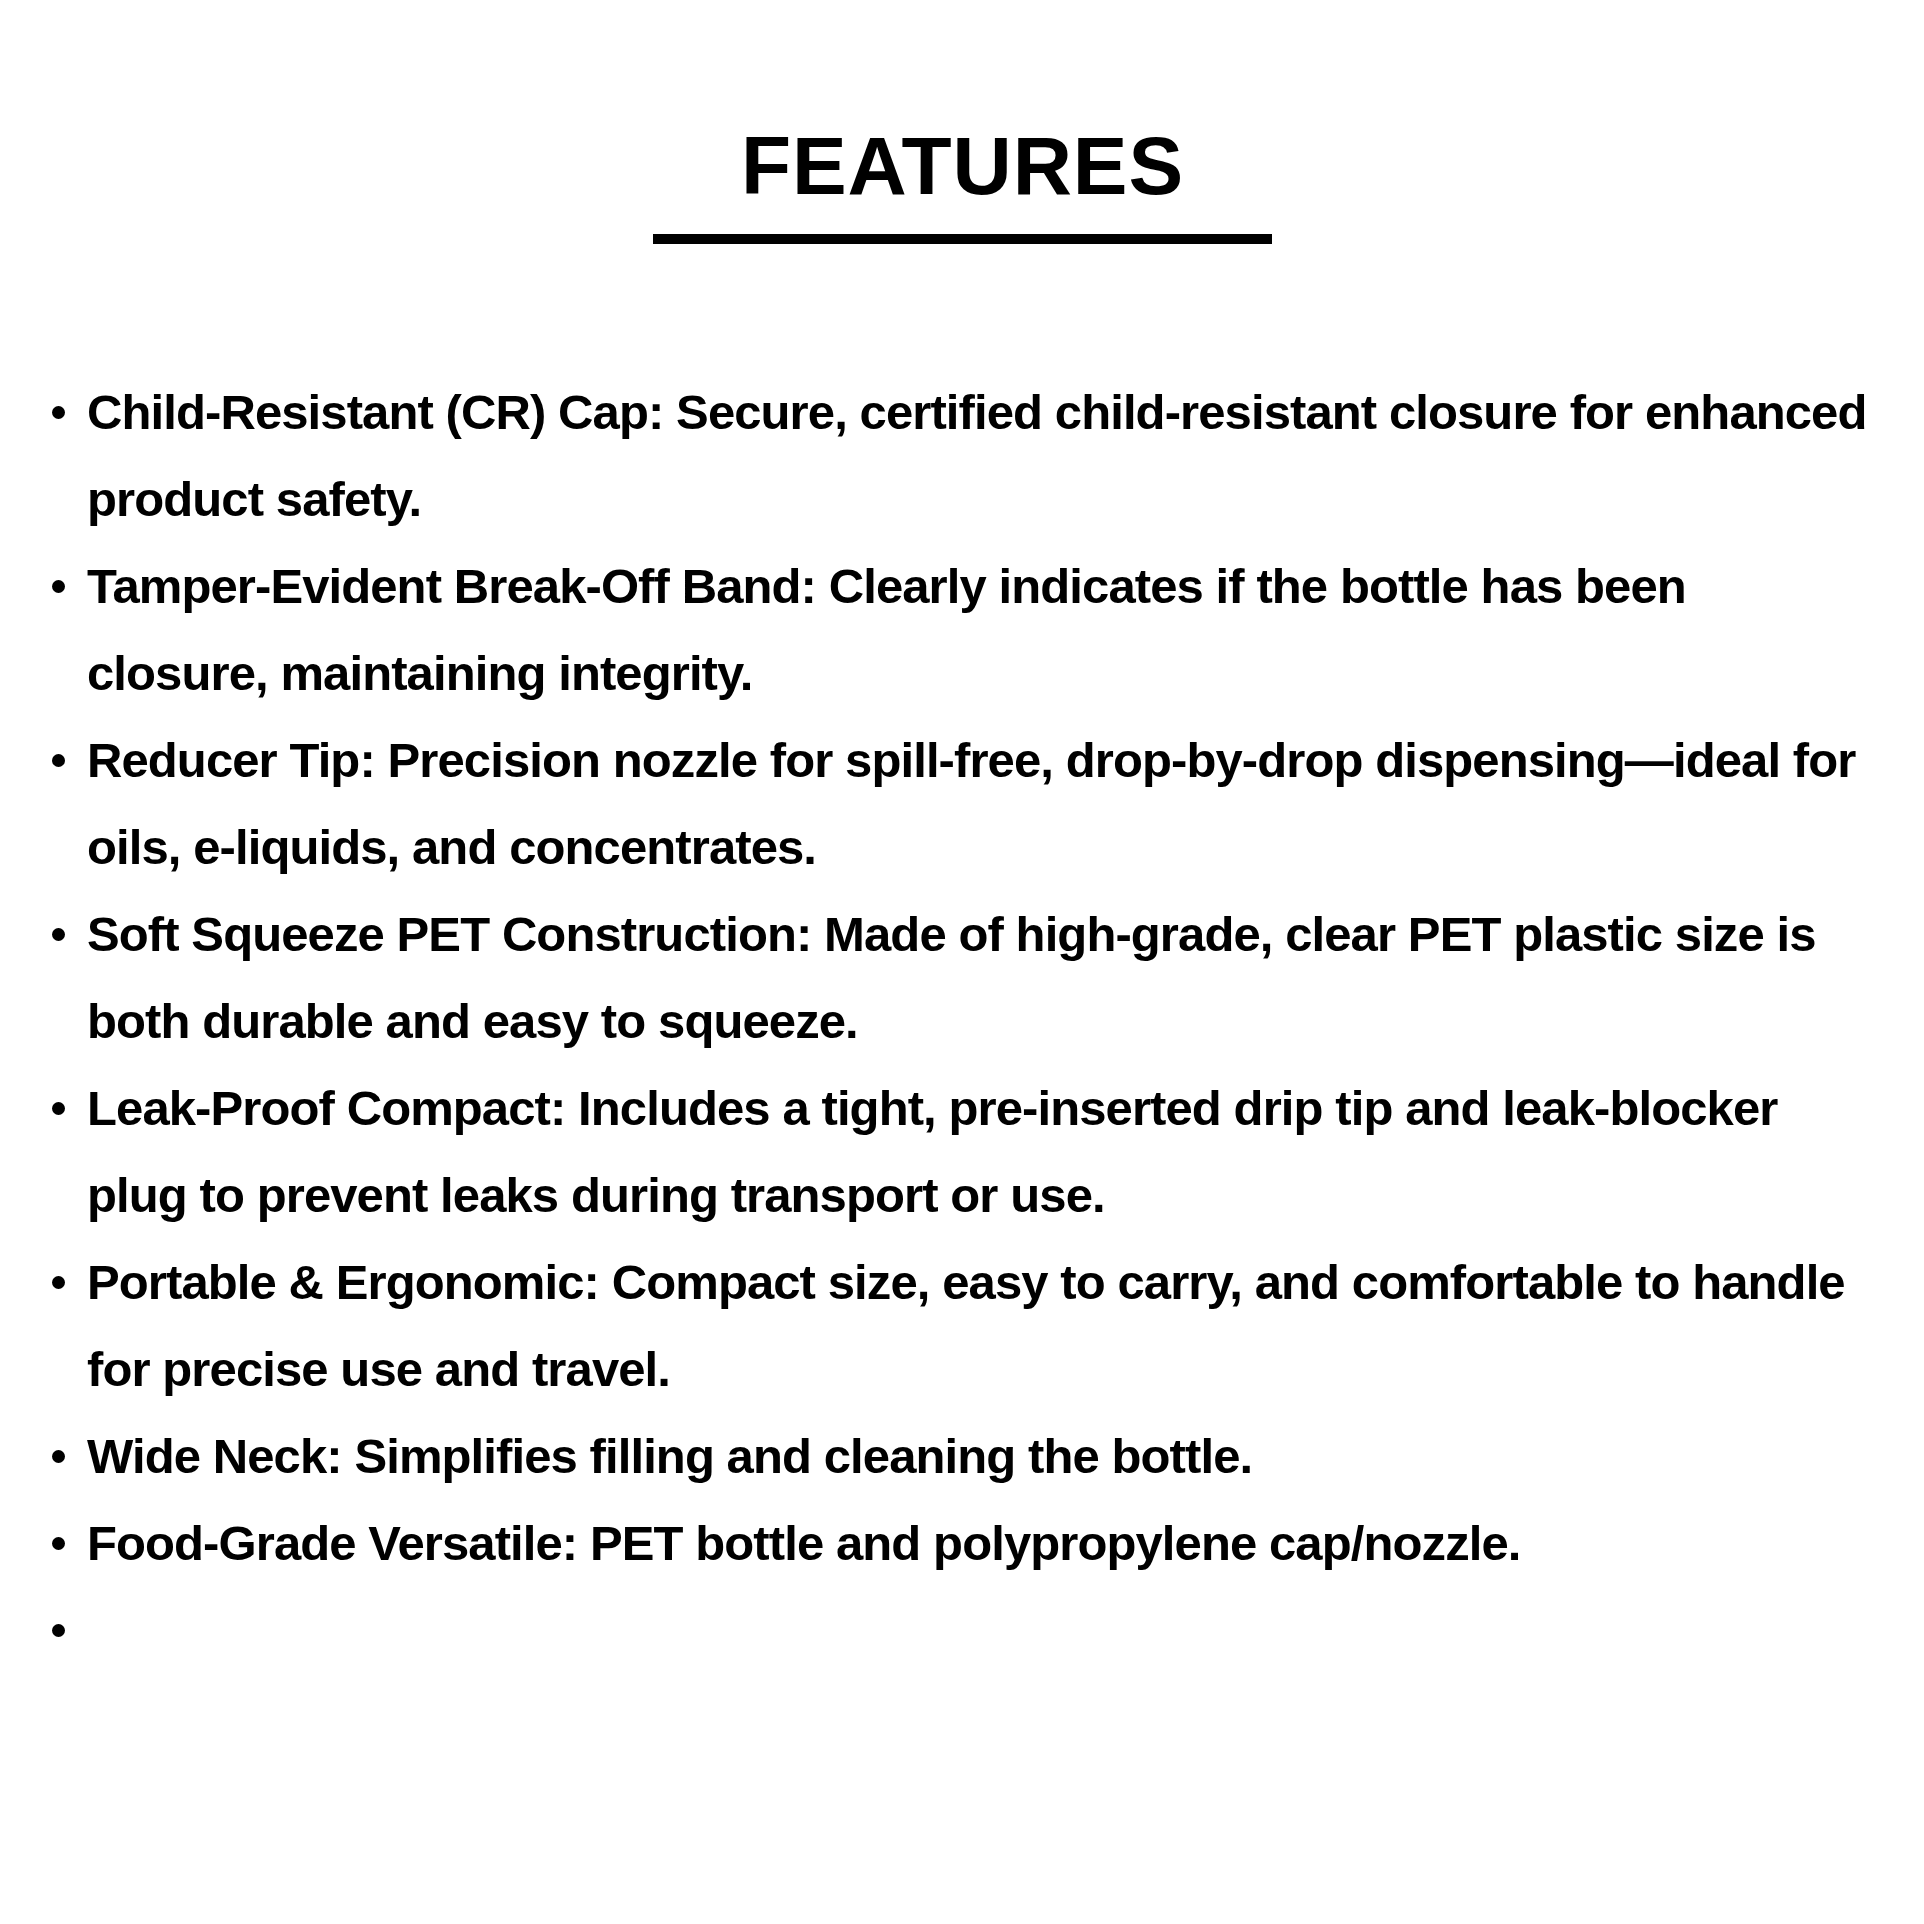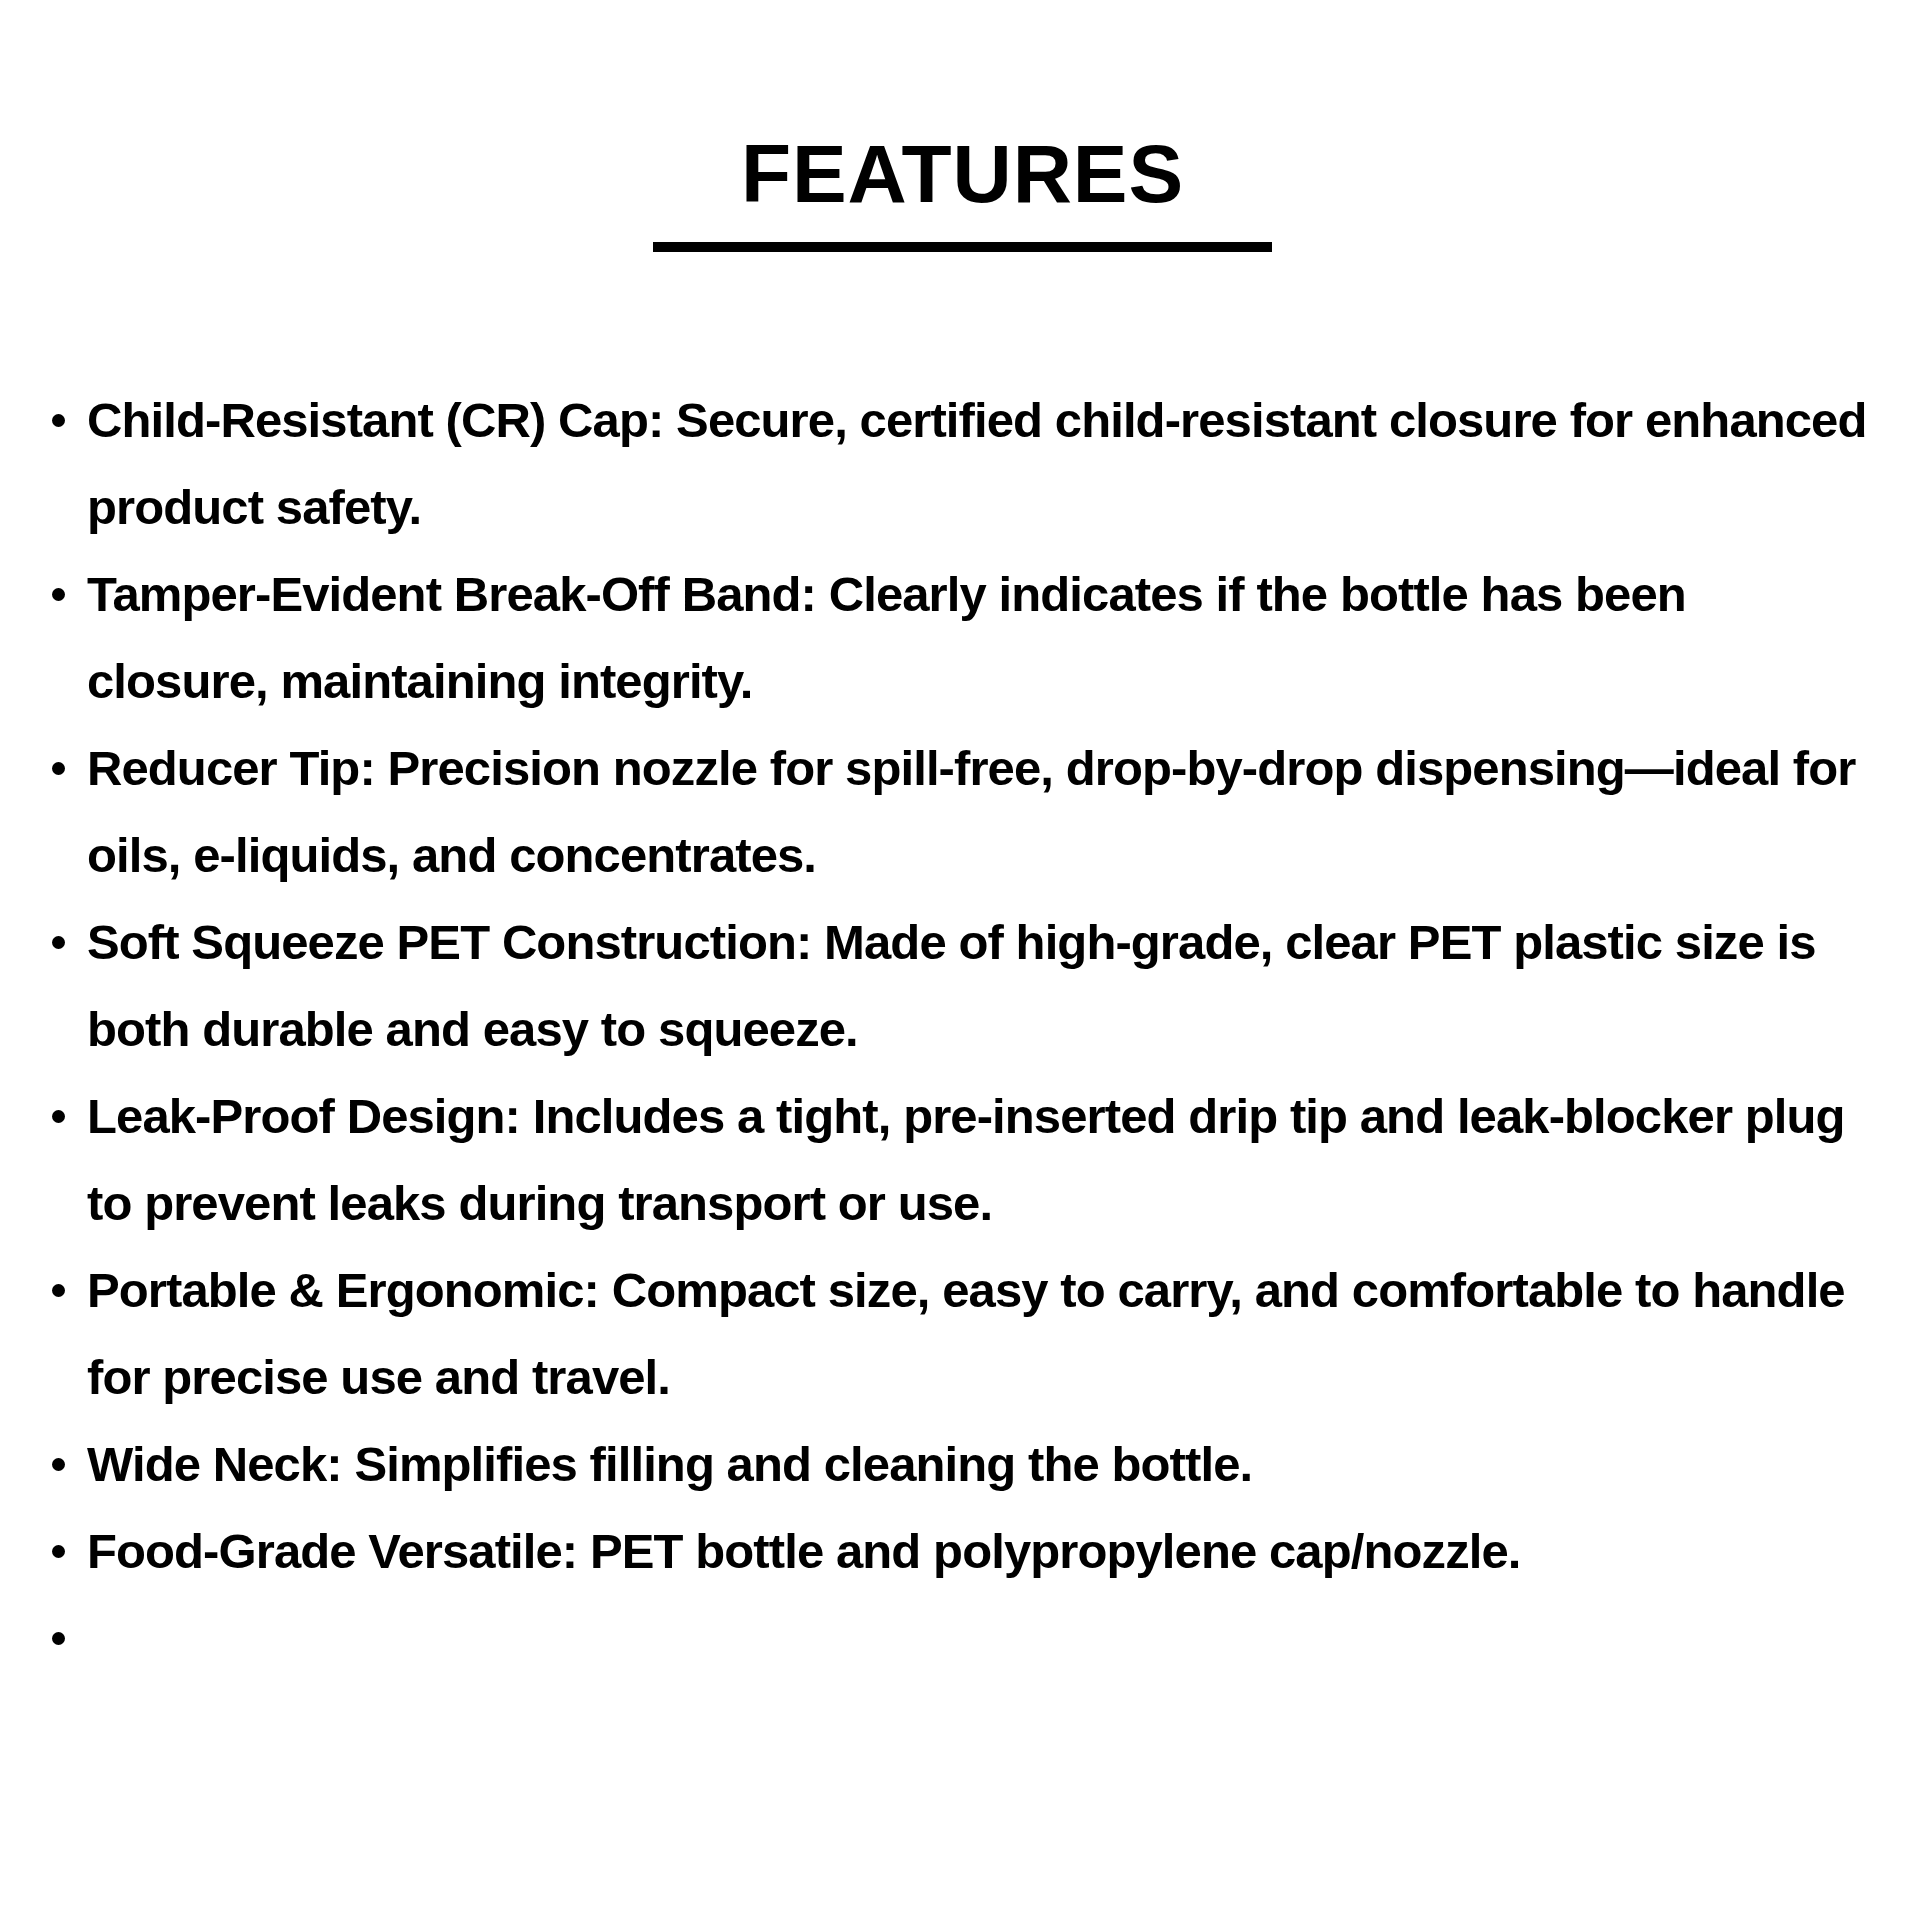--- a/index.html
+++ b/index.html
@@ -21,7 +21,7 @@
     position: relative;
   }
   .page-title {
-    margin: 8px;
+    margin: 0;
     padding-top: 125px;
     text-align: center;
     font-size: 82px;

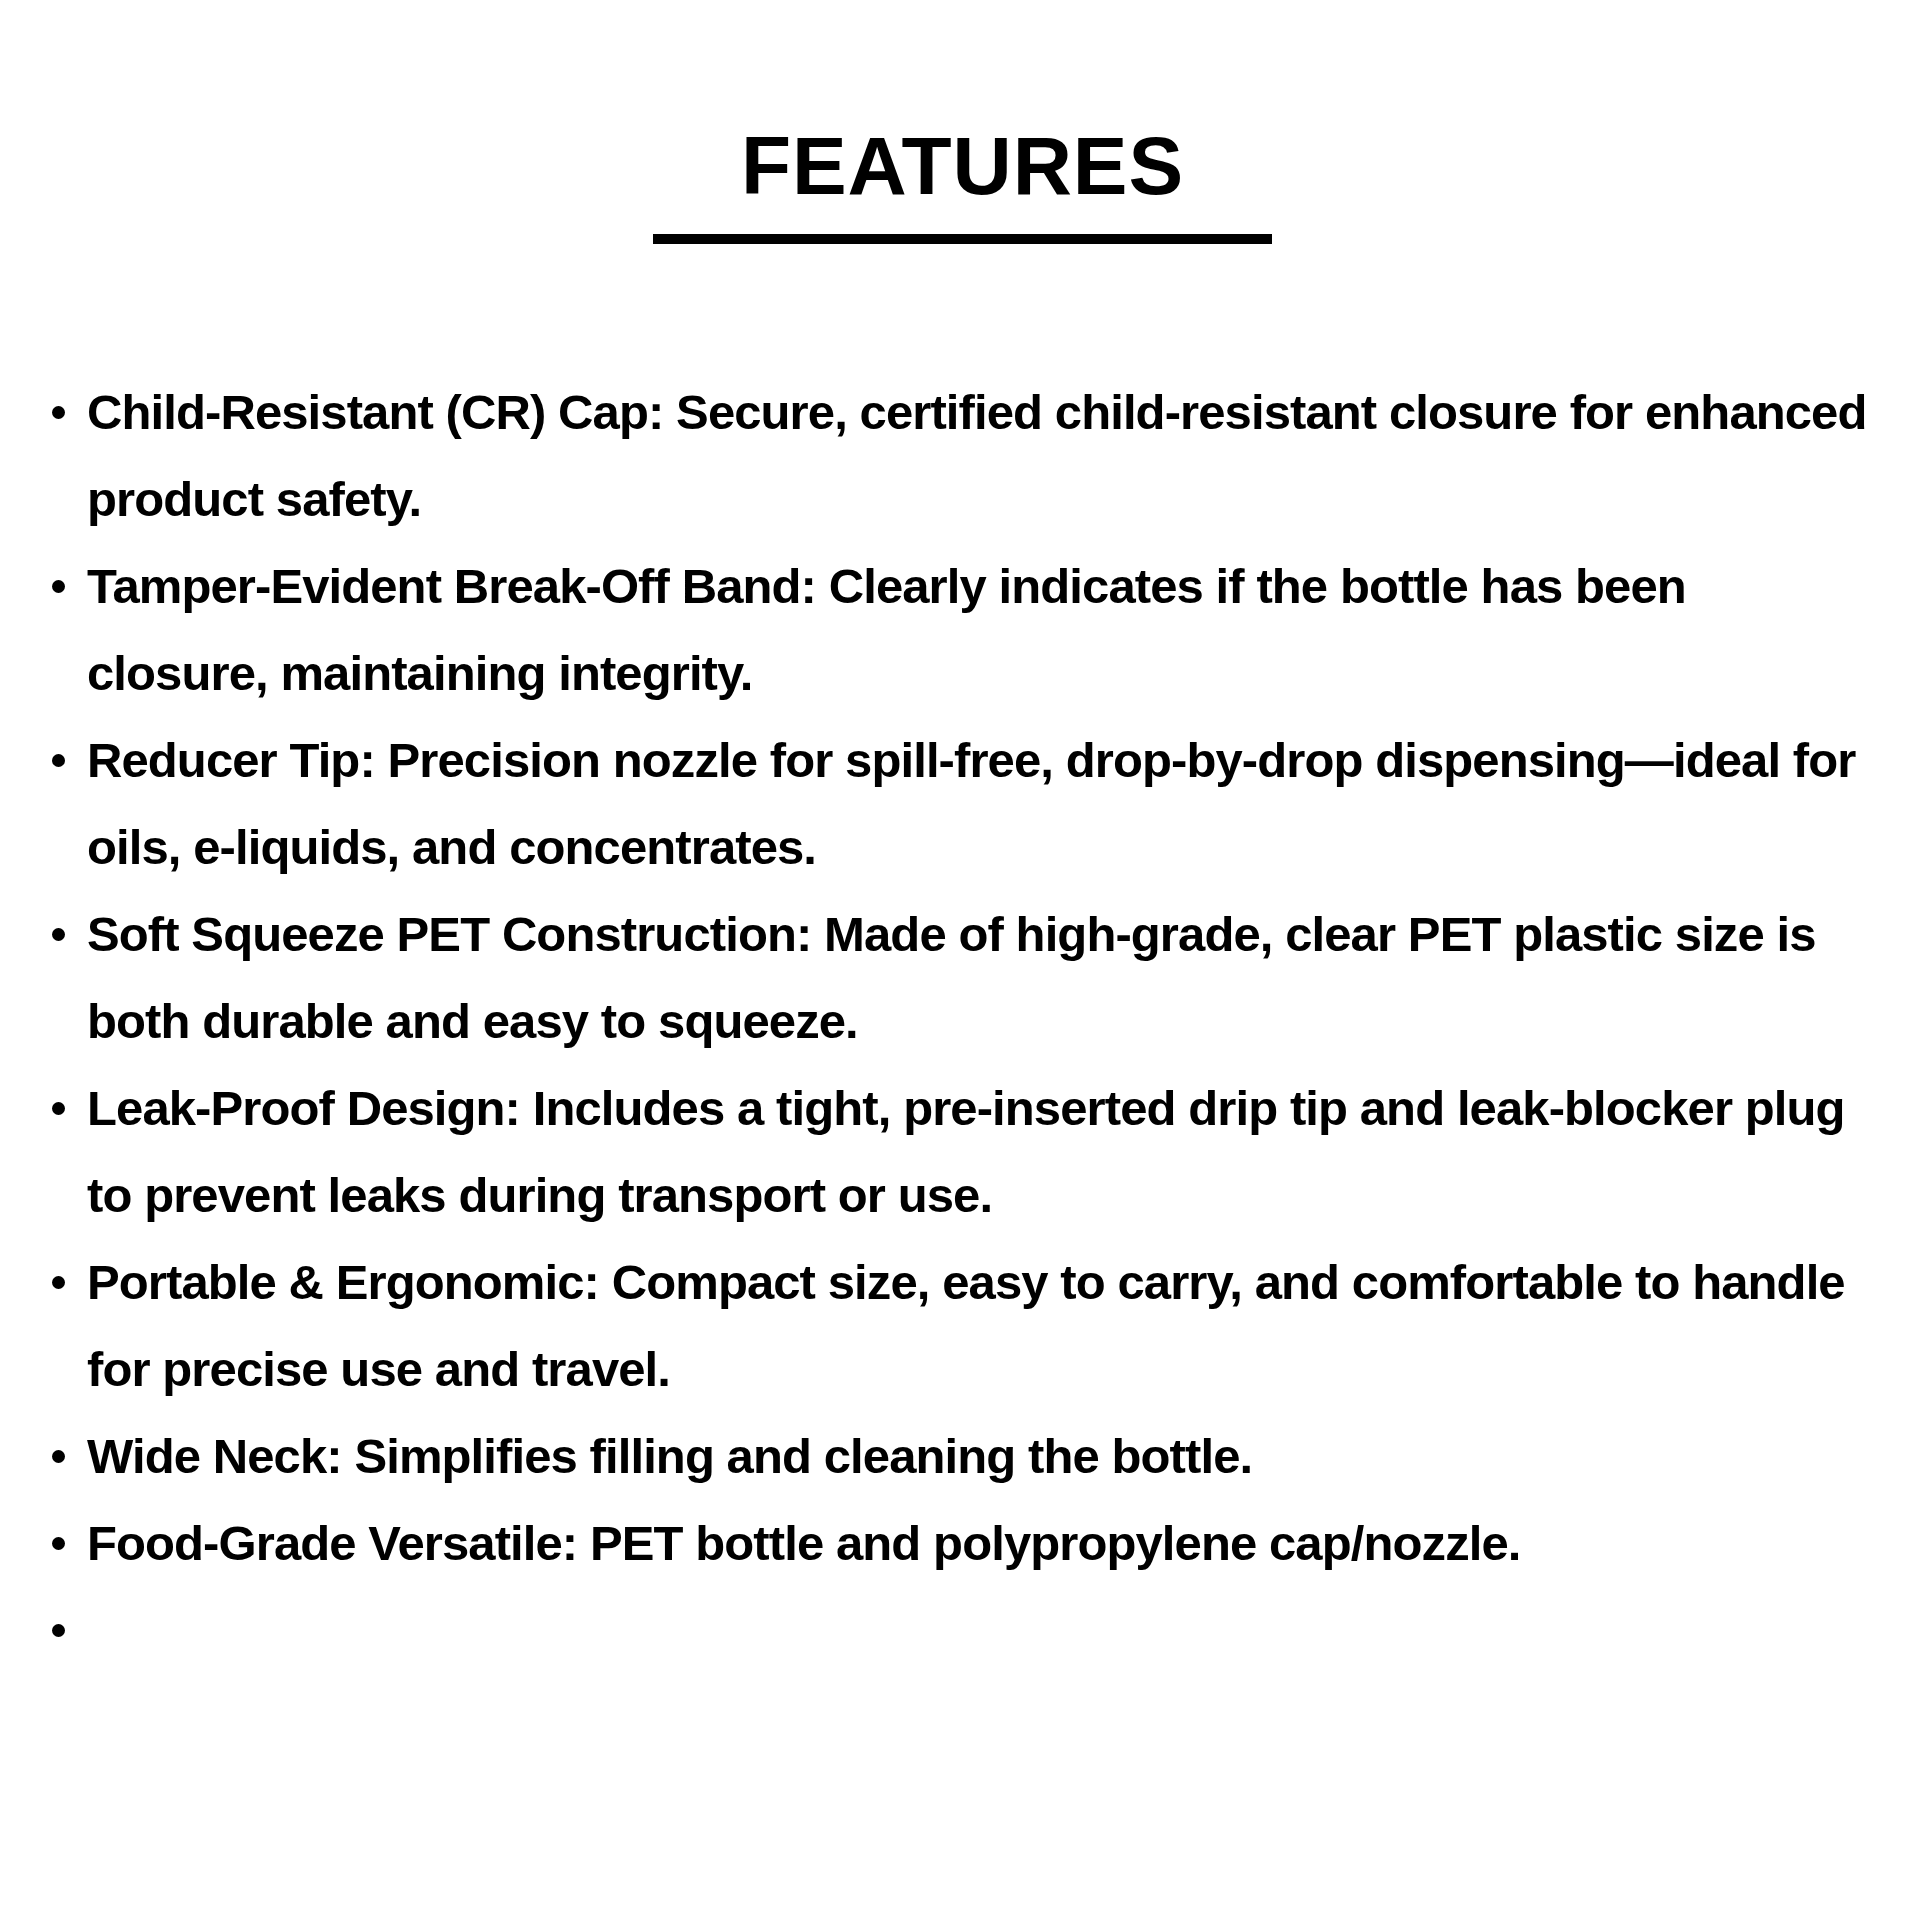--- a/index.html
+++ b/index.html
@@ -88,7 +88,7 @@
     </li>
     <li>
       <span class="dot"></span>
-      <span>Leak-Proof Design: Includes a tight, pre-inserted drip tip and leak-blocker plug to prevent leaks during transport or use.</span>
+      <span>Leak-Proof Compact: Includes a tight, pre-inserted drip tip and leak-blocker plug to prevent leaks during transport or use.</span>
     </li>
     <li>
       <span class="dot"></span>

